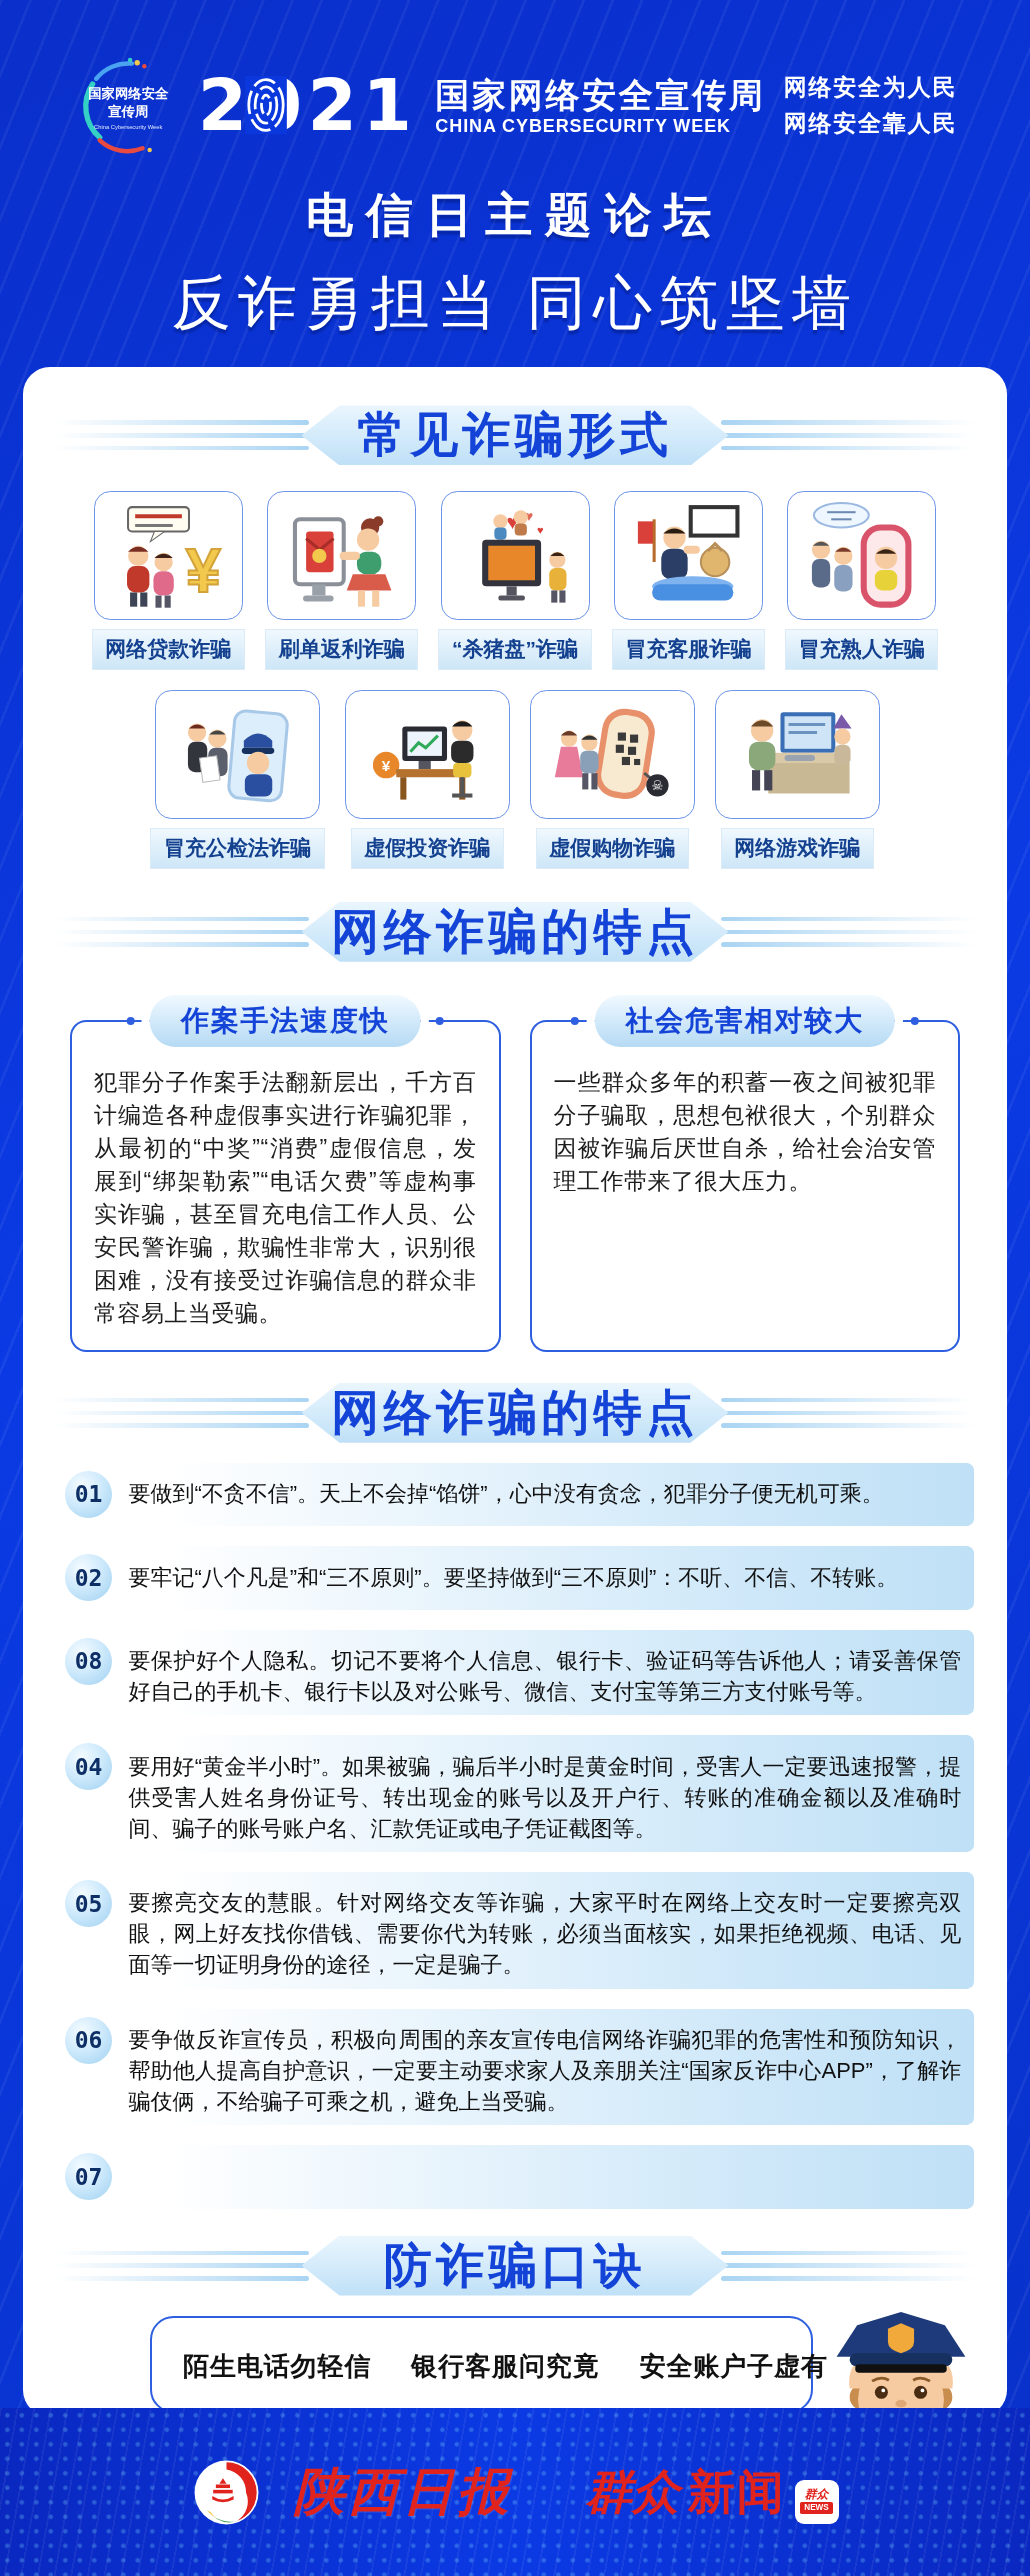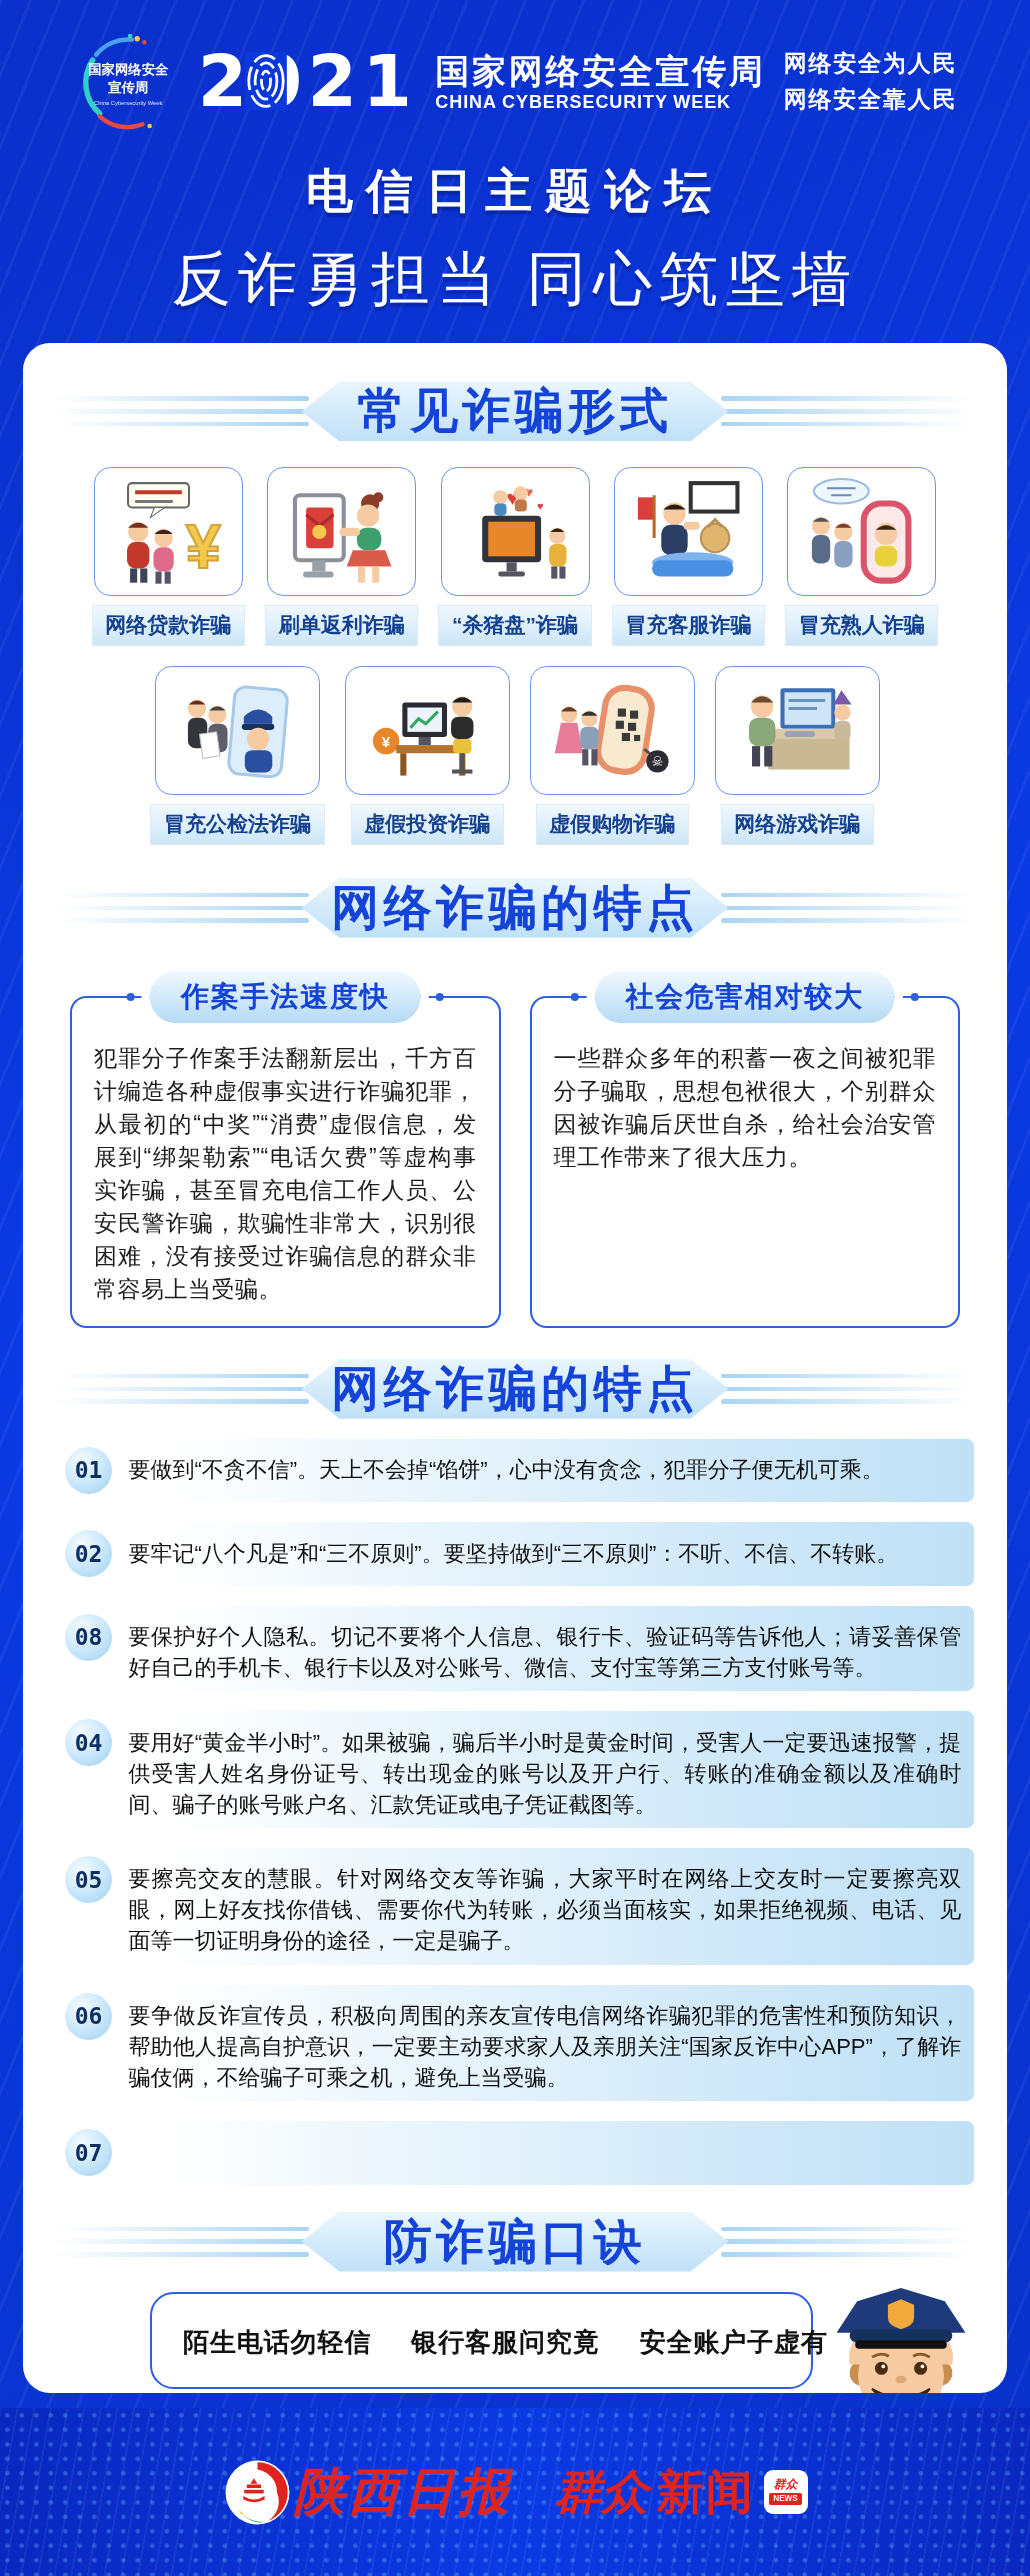--- a/index.html
+++ b/index.html
@@ -13,7 +13,7 @@
   }
 
   
-  .header { padding-top:28px; color:#fff; text-align:center; }
+  .header { padding-top:52px; color:#fff; text-align:center; }
   .brand-row { display:flex; align-items:center; justify-content:center; gap:18px; }
   .logo-badge { width:107px; height:107px; flex:0 0 auto; }
   .year-wrap { position:relative; font-weight:bold; font-size:71px; letter-spacing:5.5px; line-height:1;

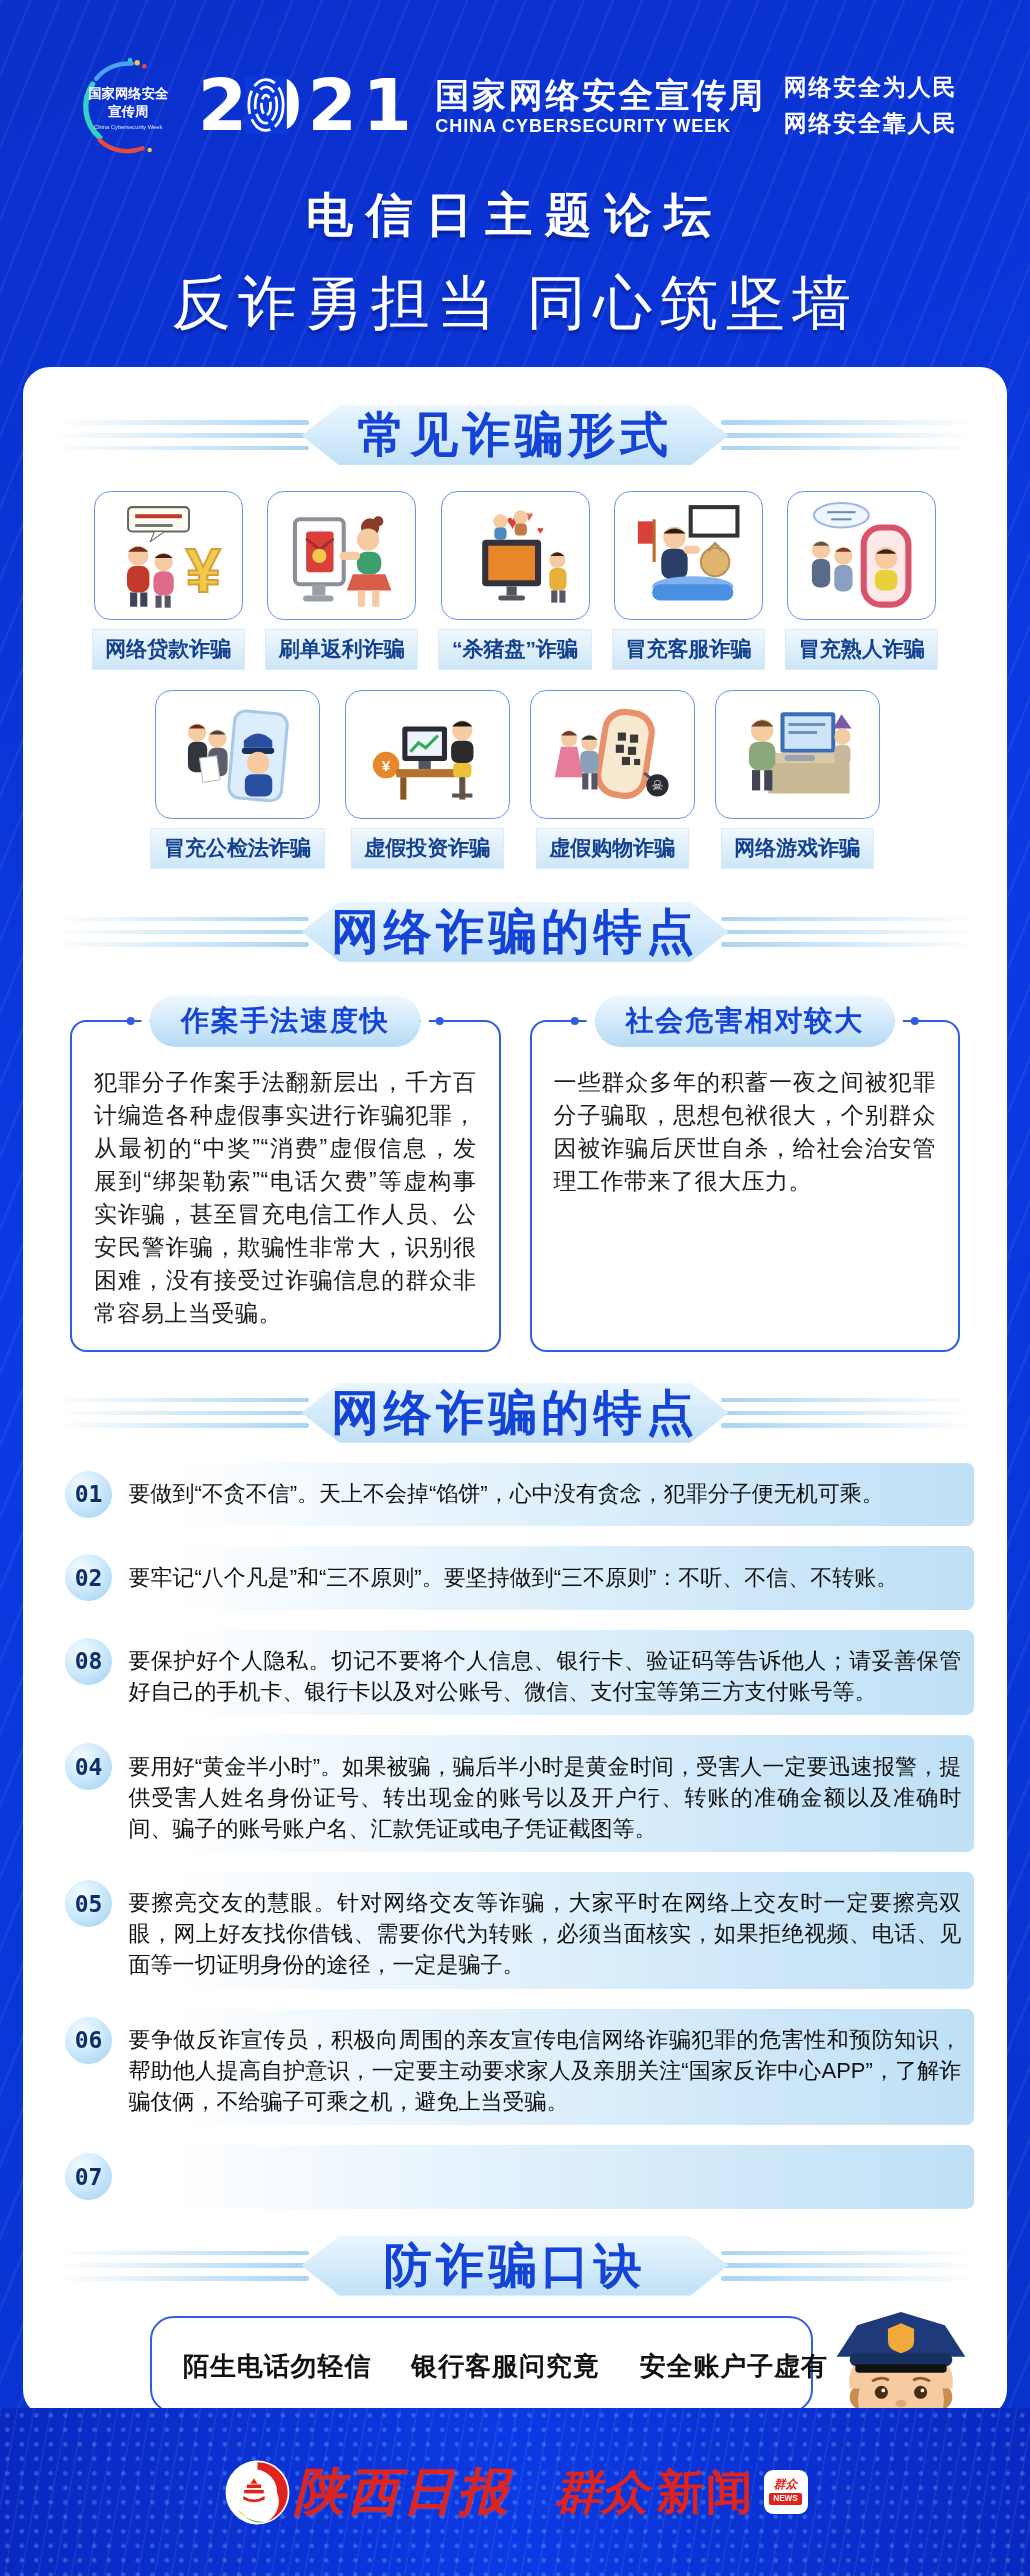--- a/index.html
+++ b/index.html
@@ -105,7 +105,7 @@
       repeating-linear-gradient(100deg, rgba(255,255,255,.06) 0 1.8px, rgba(255,255,255,0) 1.8px 16.4px),
       linear-gradient(90deg,#0a28c0 0%,#0b3ae4 50%,#0a28c0 100%);
     background-size:14.5px 14.5px, auto, auto;
-    display:flex; align-items:center; justify-content:center; }
+    display:flex; align-items:center; justify-content:center; gap:31px; }
   .sx-logo { width:71px; height:71px; }
   .paper-name { color:#e0231c; font-size:51px; font-weight:900; font-style:italic;
     font-family:"Liberation Serif","DejaVu Serif",serif; letter-spacing:3.6px;

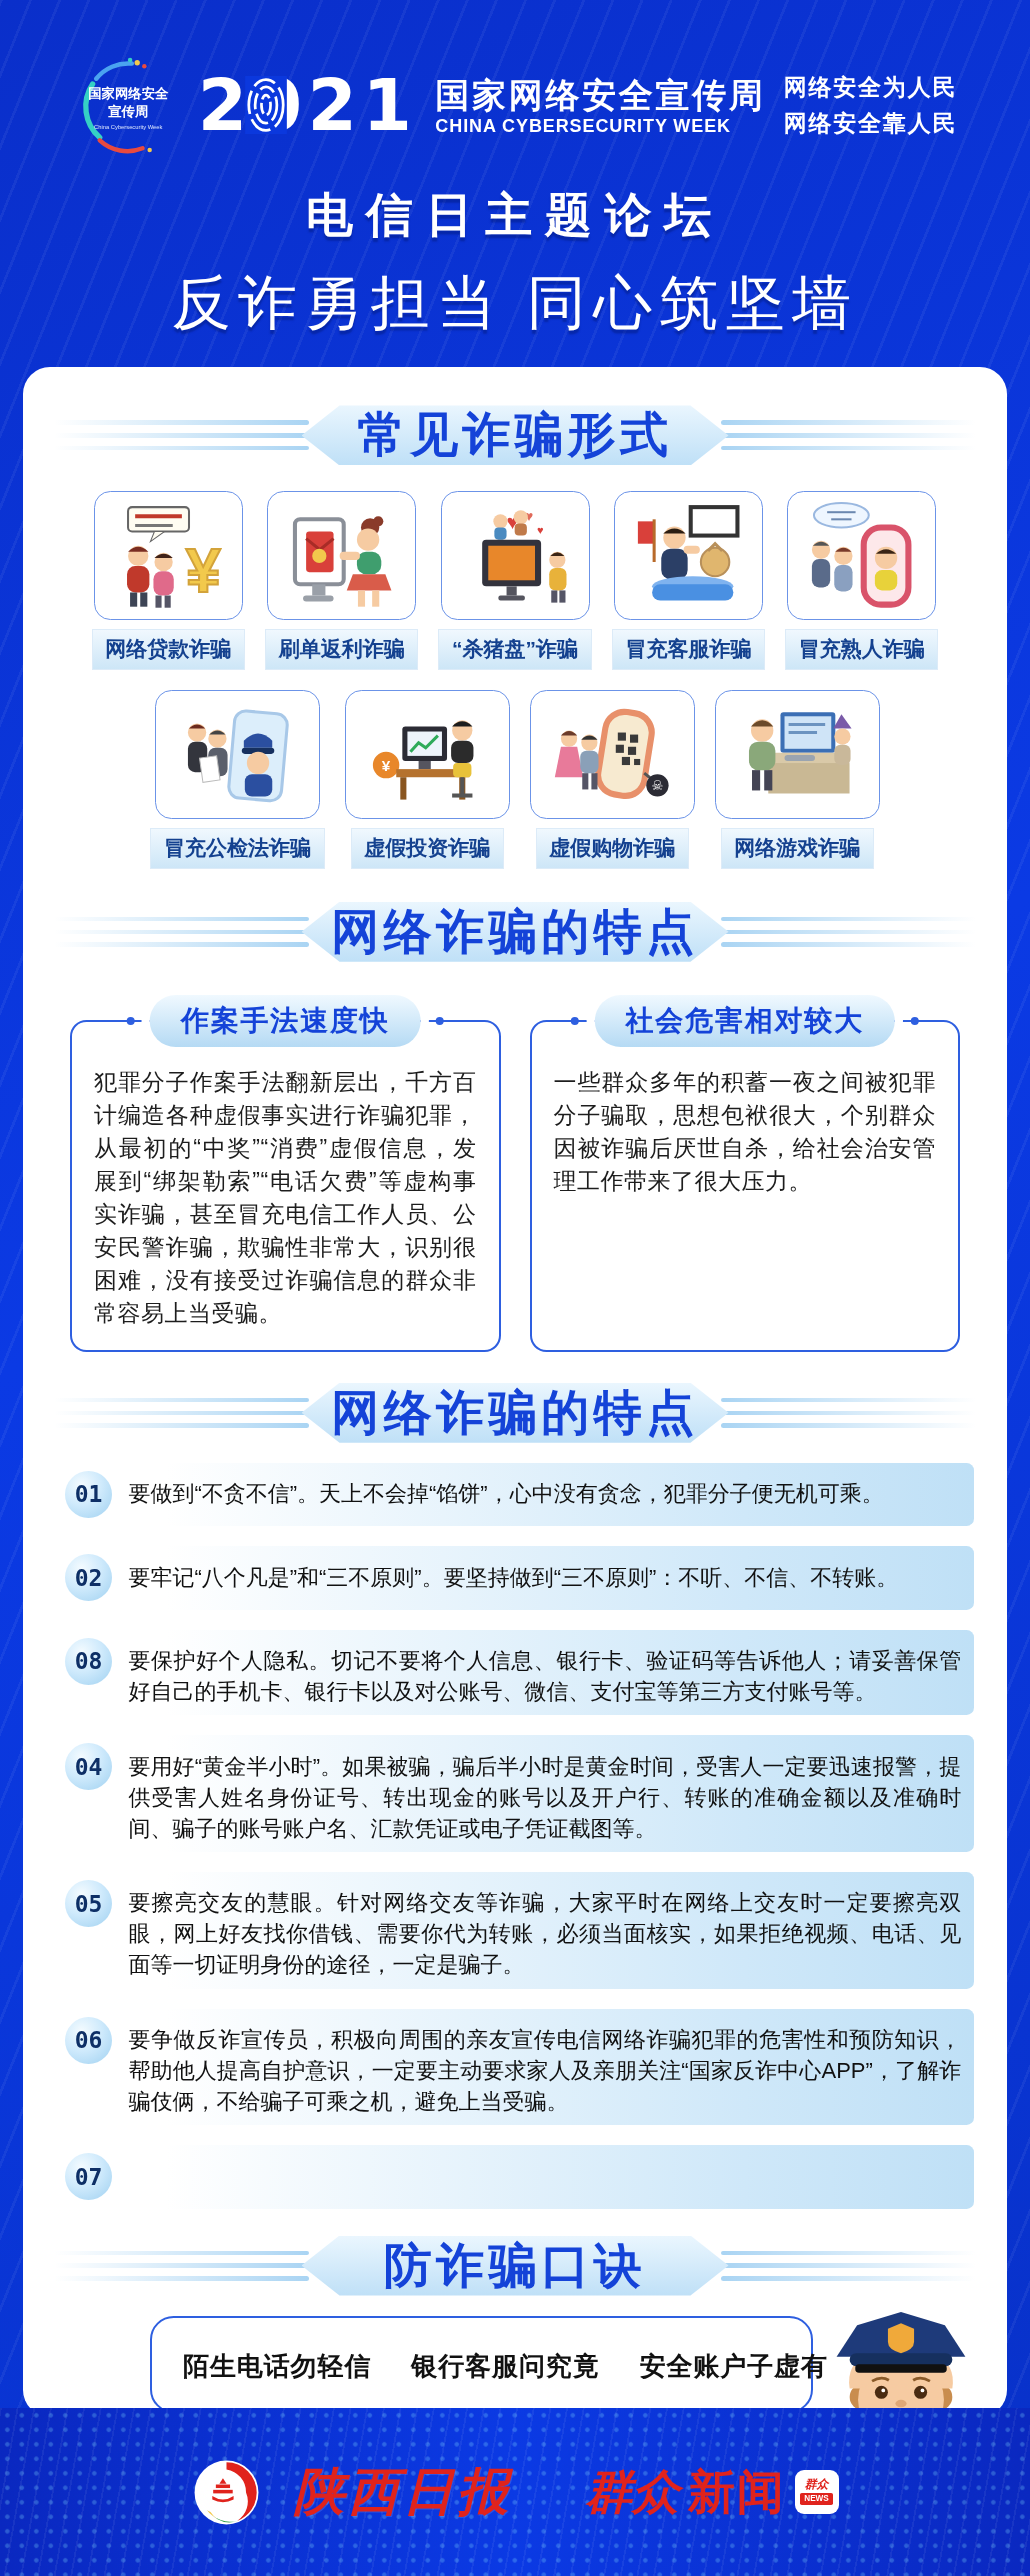--- a/index.html
+++ b/index.html
@@ -110,7 +110,7 @@
   .paper-name { color:#e0231c; font-size:51px; font-weight:900; font-style:italic;
     font-family:"Liberation Serif","DejaVu Serif",serif; letter-spacing:3.6px;
     text-shadow:0.9px 0.9px 0 #fff2; }
-  .qz-wrap { display:flex; align-items:center; gap:9px; margin-left:42px; }
+  .qz-wrap { display:flex; align-items:flex-end; gap:9px; margin-left:42px; }
   .qz-script { color:#e0231c; font-size:47px; font-weight:900; font-style:italic;
     font-family:"Liberation Serif","DejaVu Serif",serif; }
   .qz-bold { color:#e0231c; font-size:47px; font-weight:900; letter-spacing:1.8px; }

